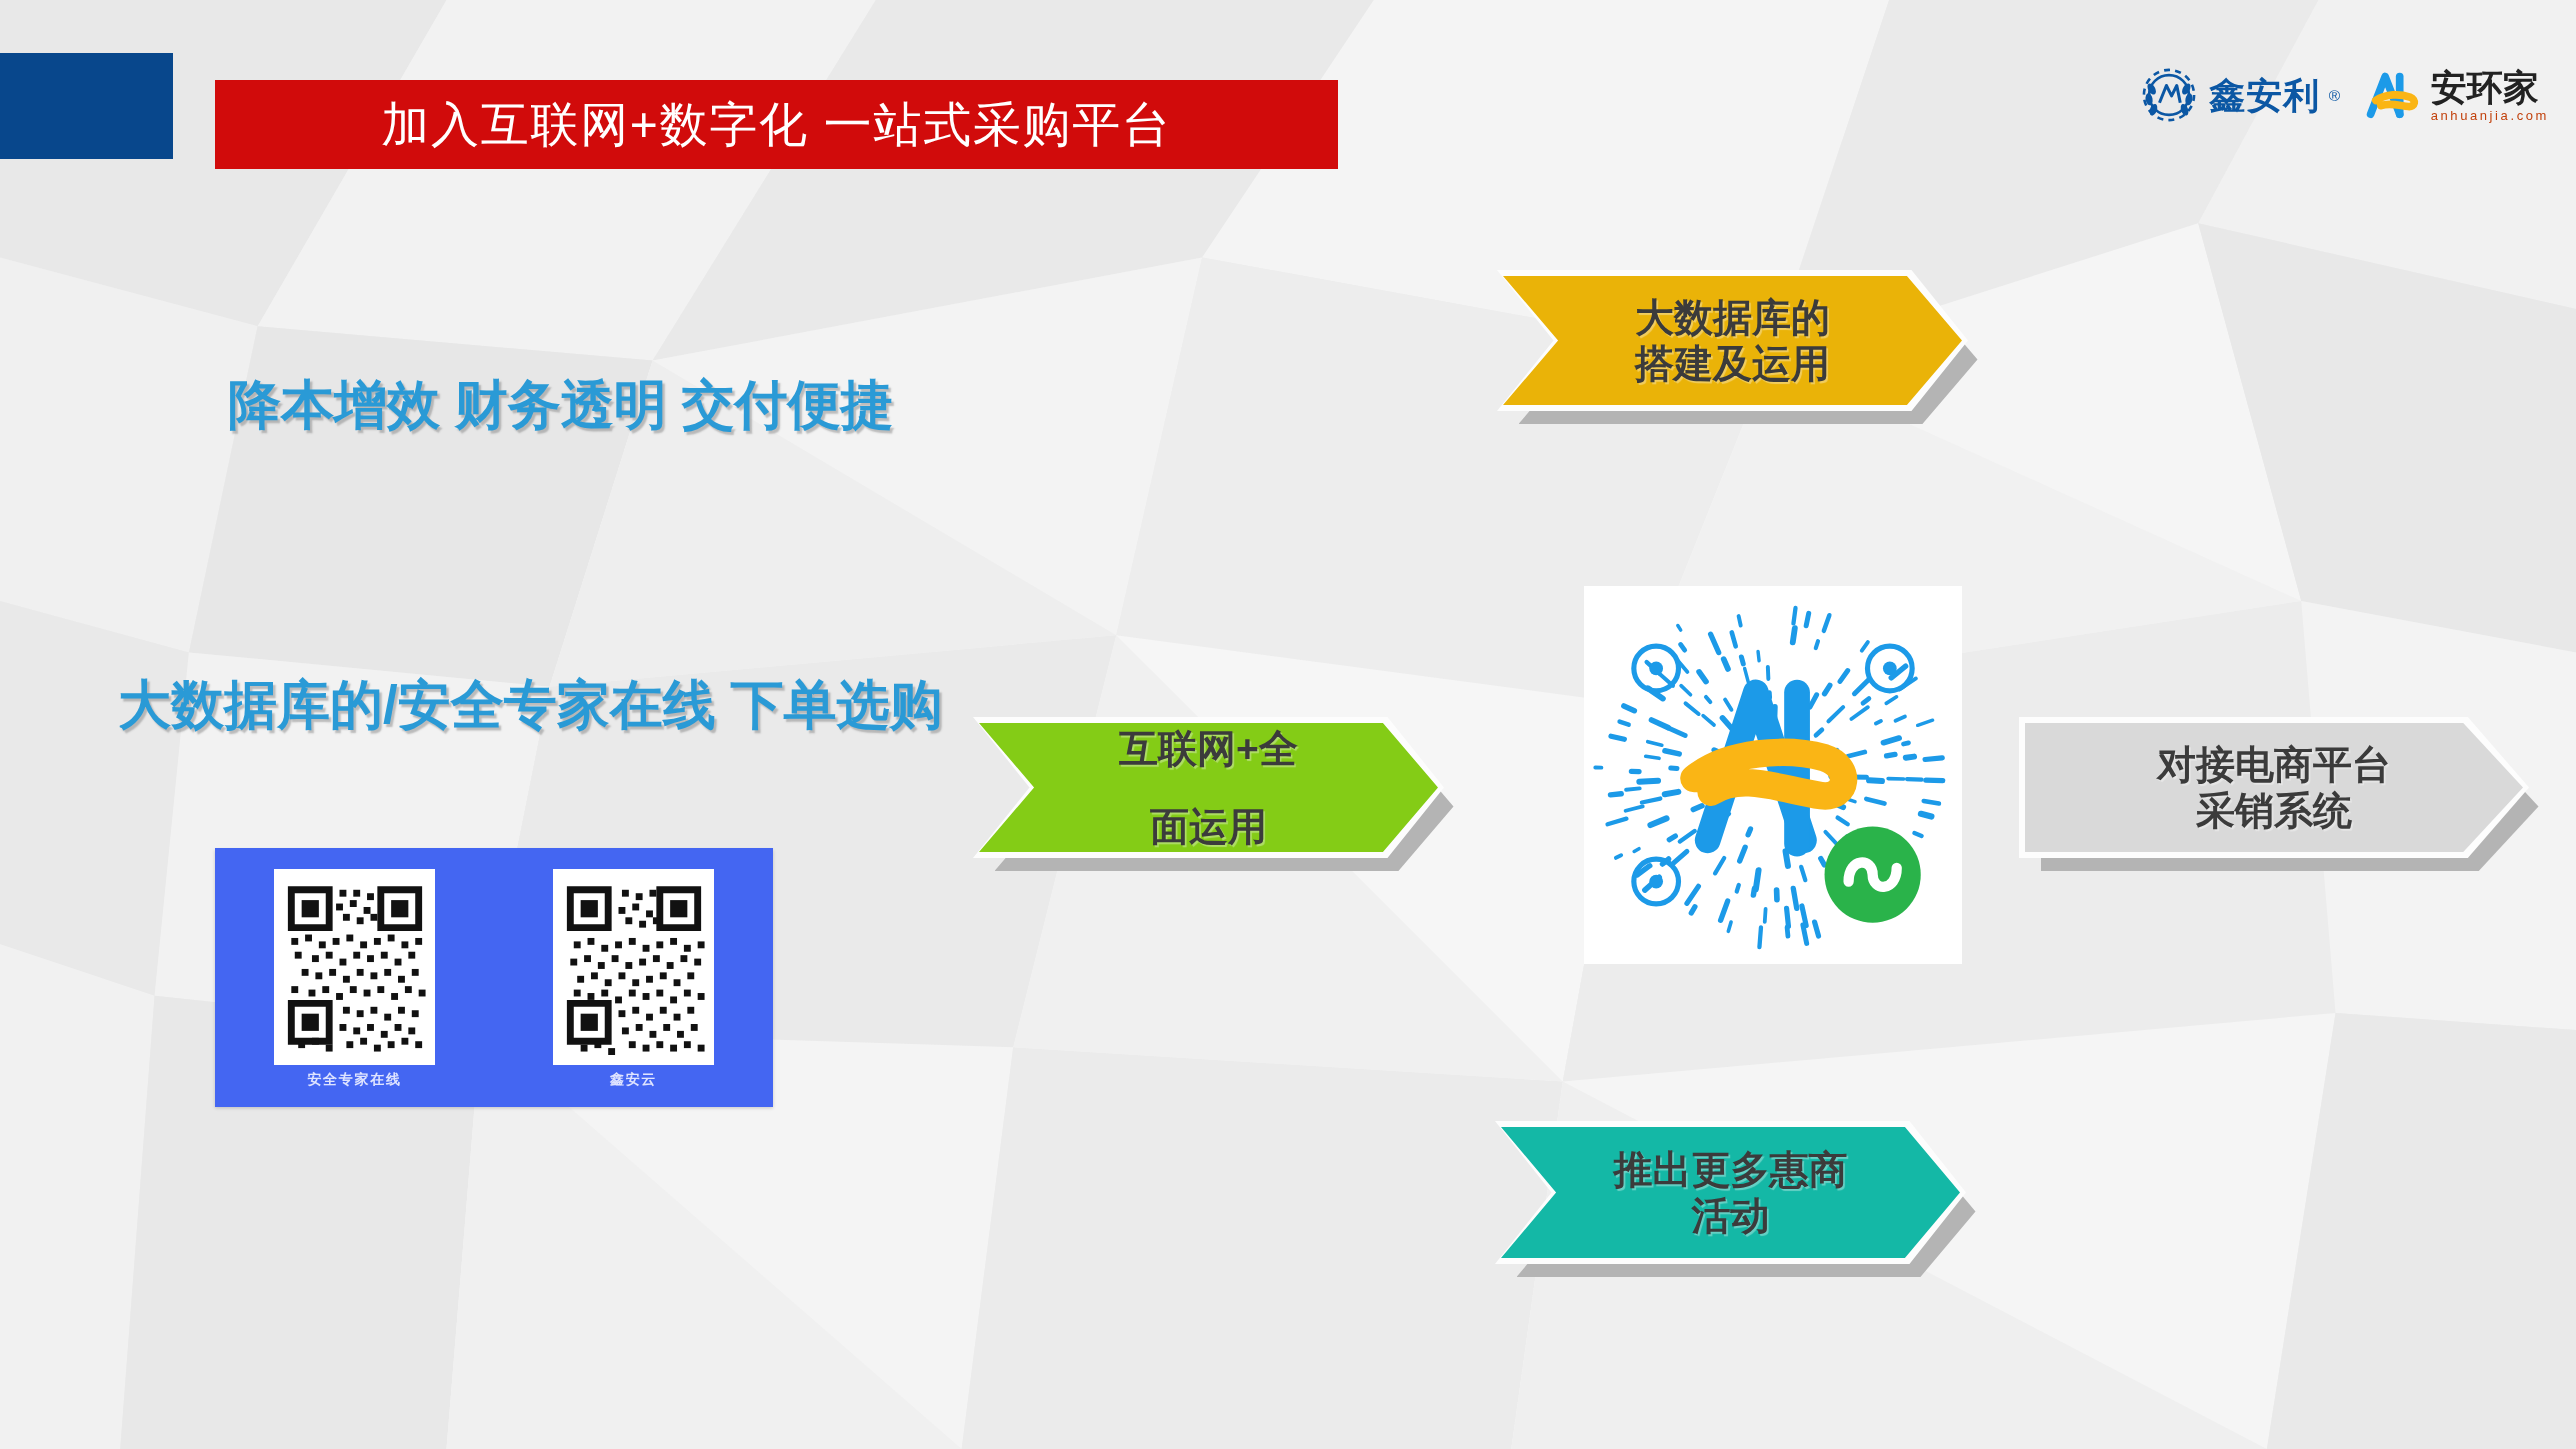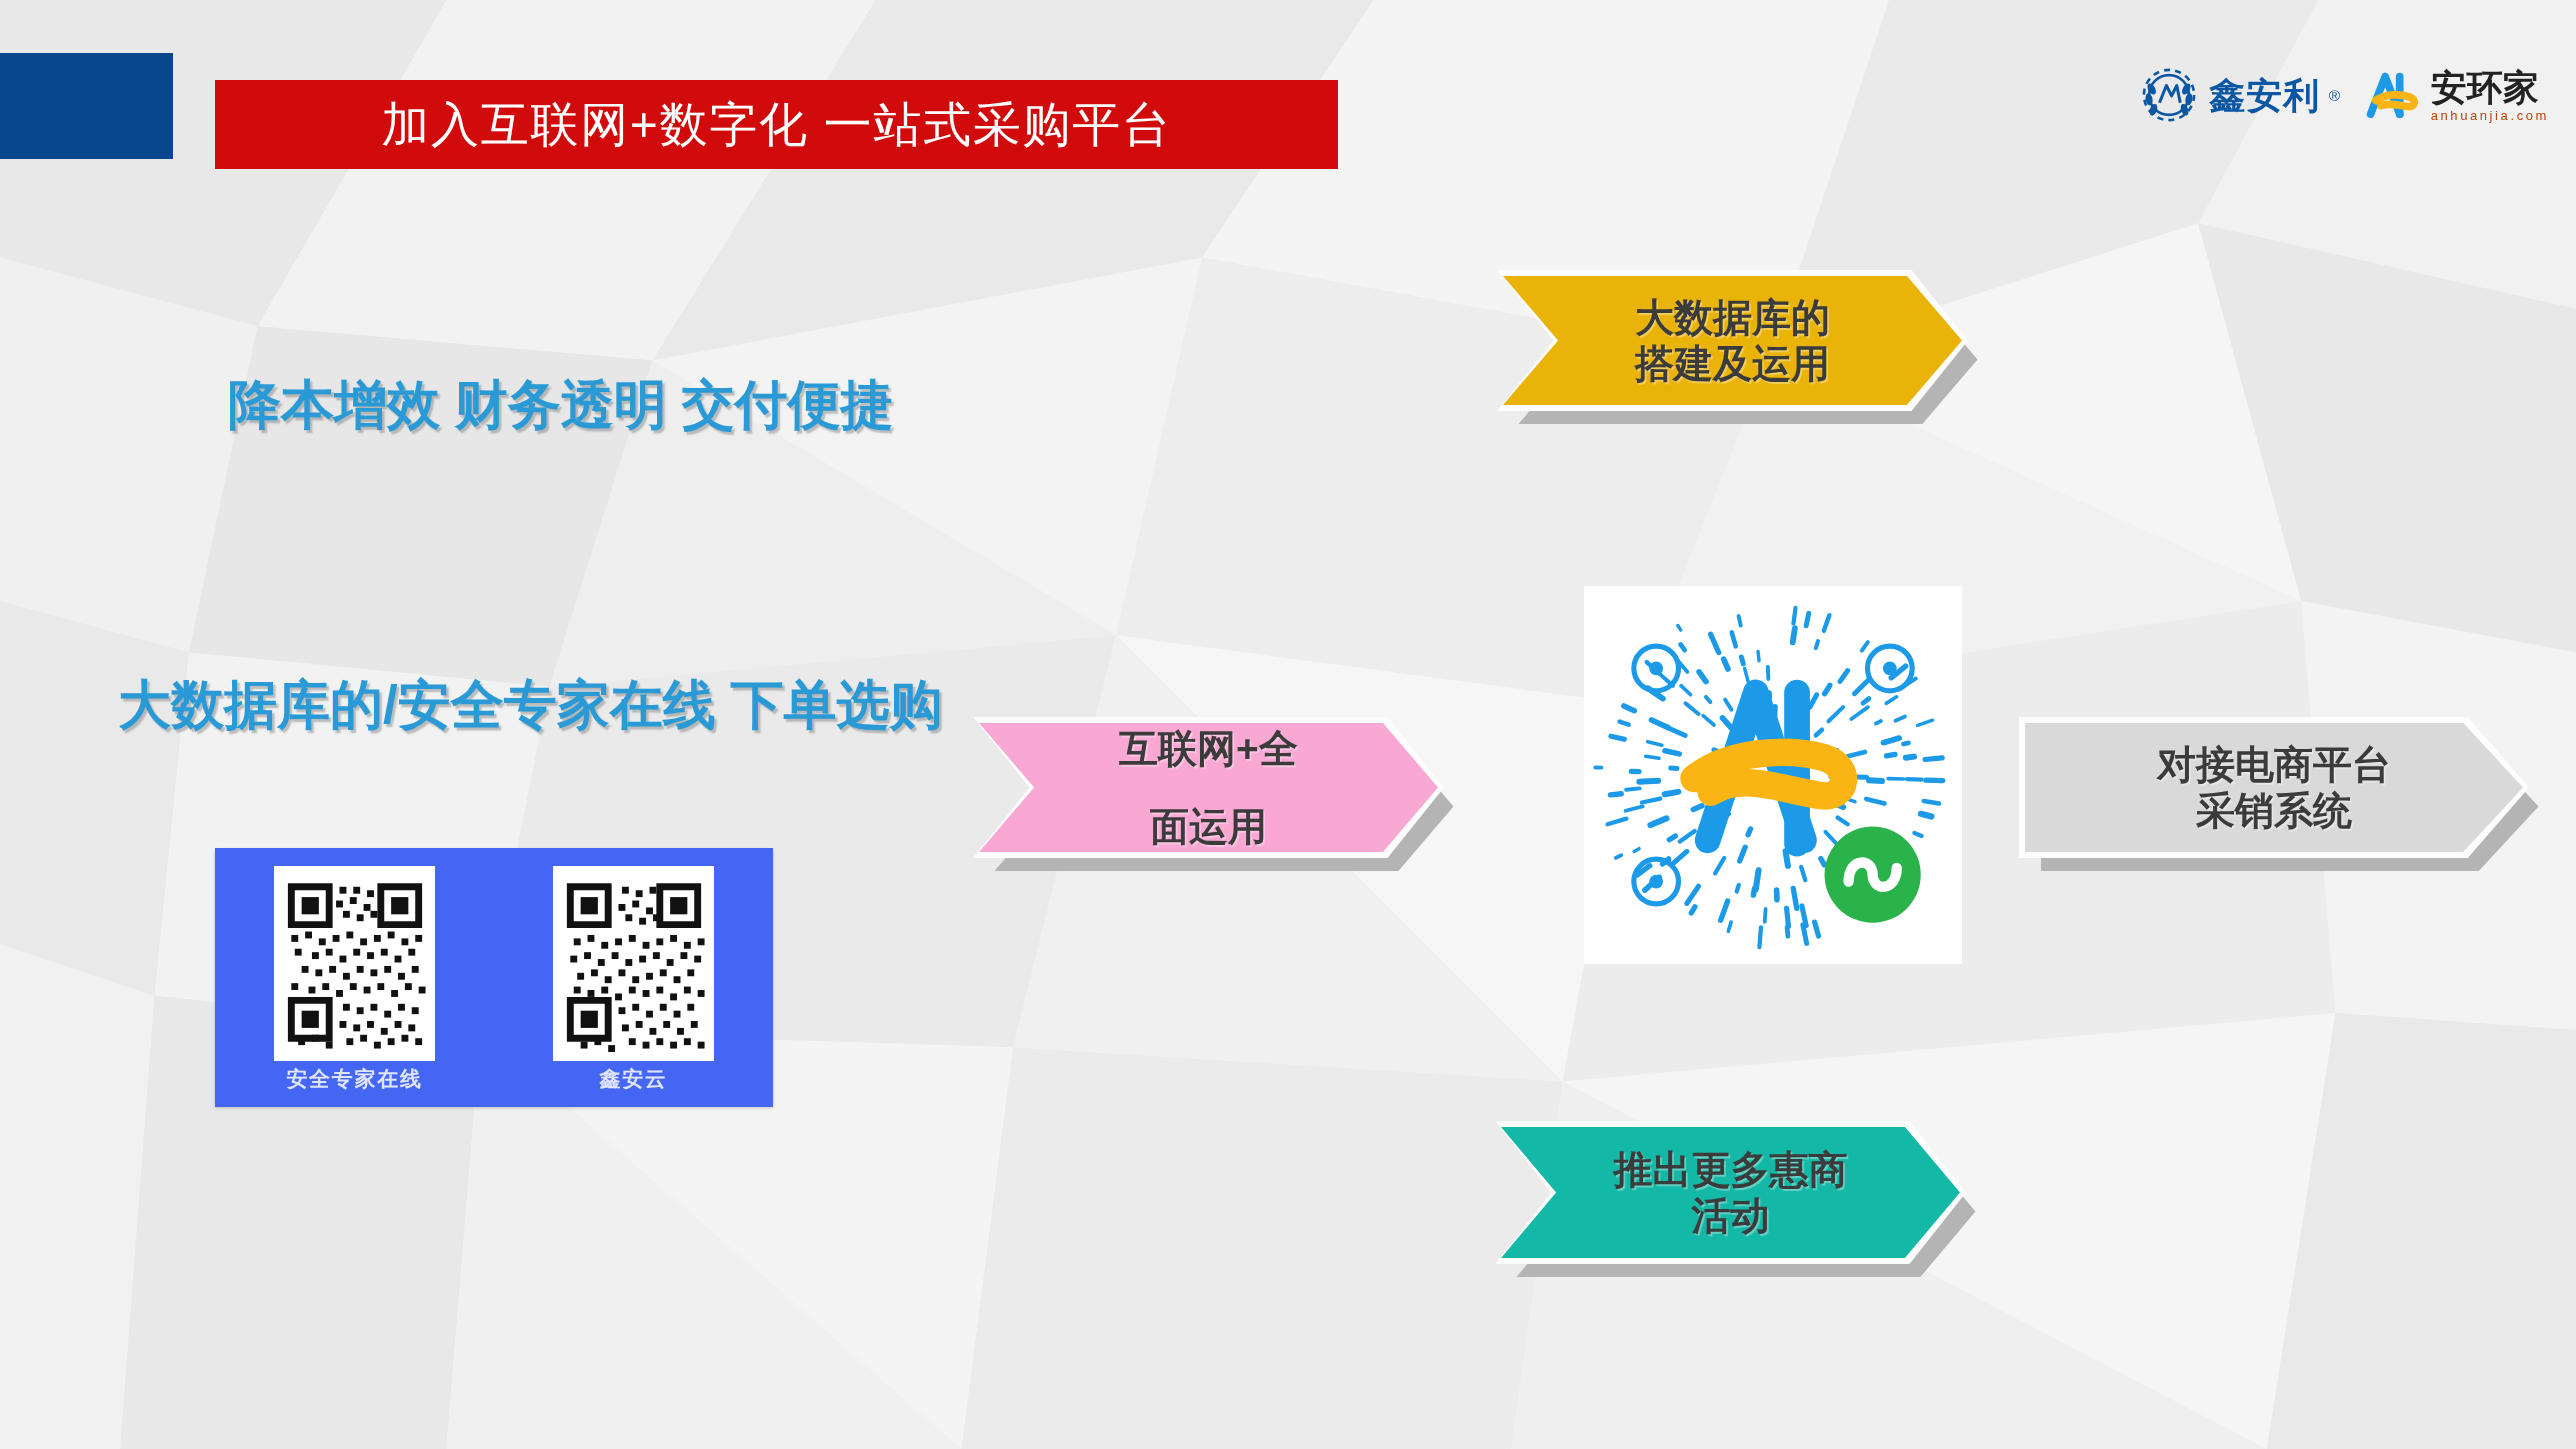--- a/index.html
+++ b/index.html
@@ -532,7 +532,7 @@
 <div class="chev-wrap" id="chev-internet">
   <div class="chev-shadow chev-notched"></div>
   <div class="chev-outline chev-notched"></div>
-  <div class="chev-body chev-notched" style="background: #f9a8d4; gap: 32px;">
+  <div class="chev-body chev-notched" style="background: #84cc16; gap: 32px;">
     <span class="chev-line" style="color: rgb(59, 59, 59);">互联网+全</span>
     <span class="chev-line" style="color: rgb(59, 59, 59);">面运用</span>
   </div>

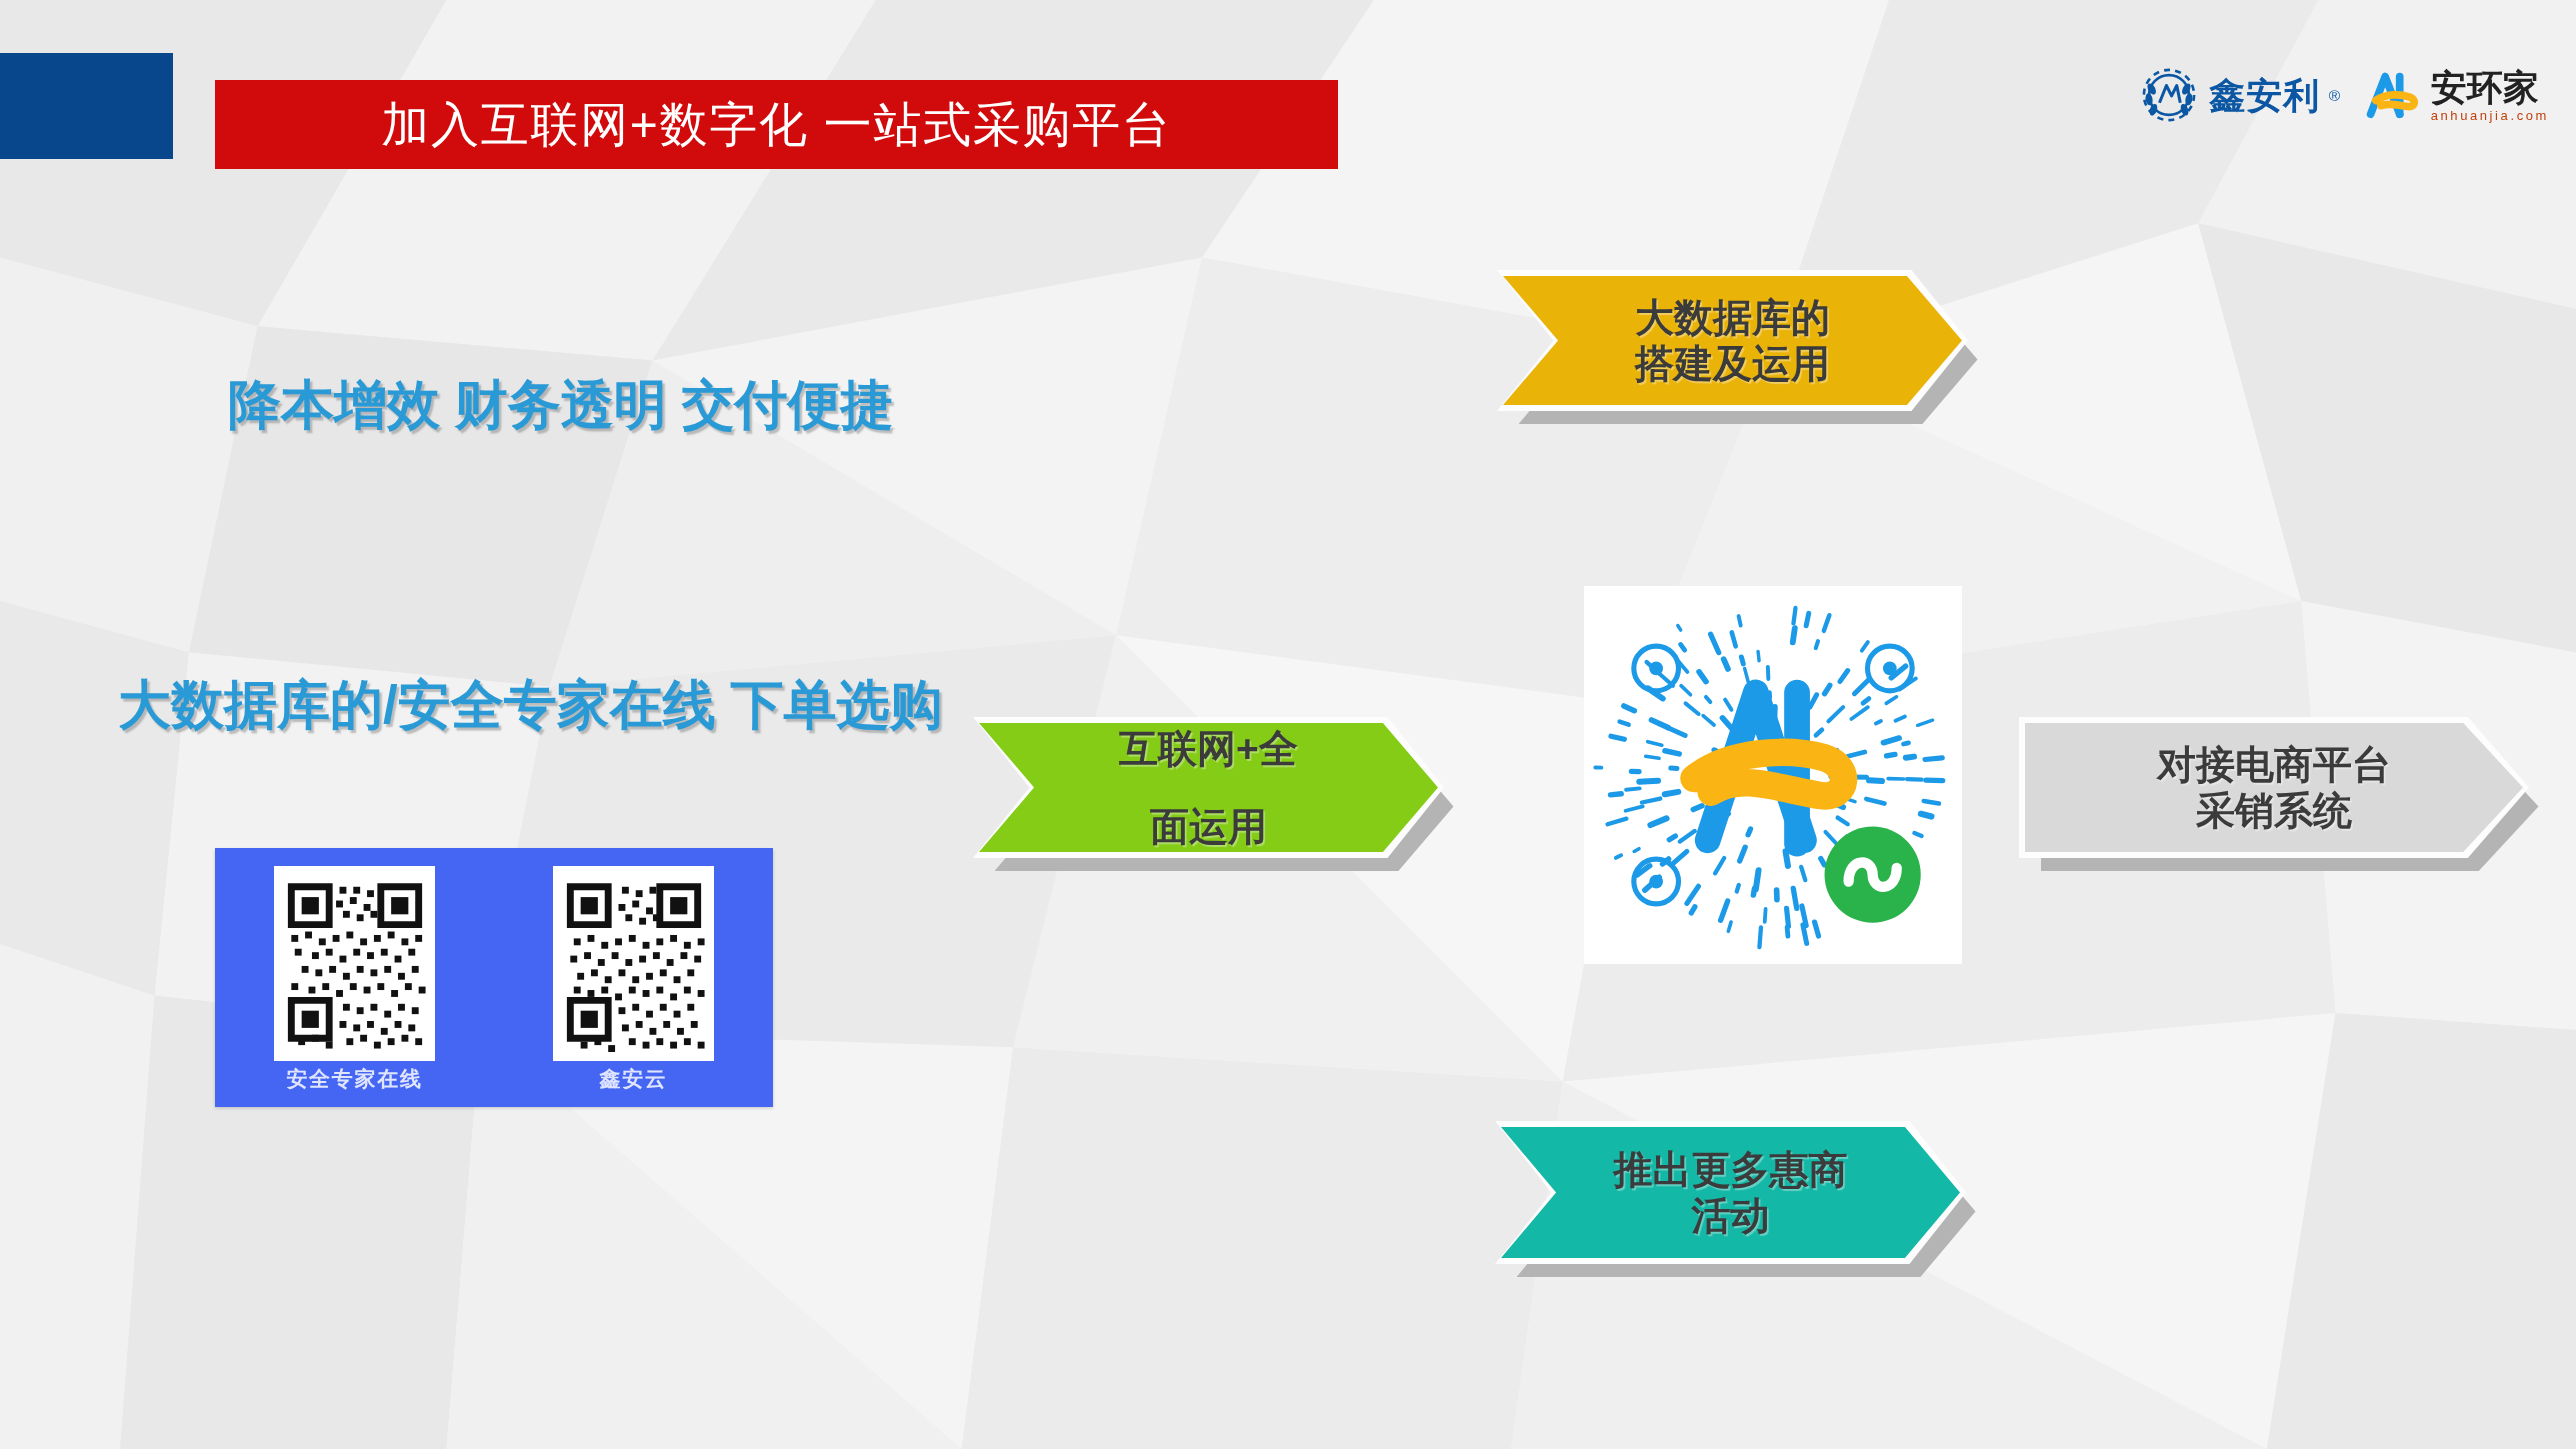--- a/index.html
+++ b/index.html
@@ -65,7 +65,7 @@
   }
   .qr-cell { display:flex; flex-direction:column; align-items:center; gap:6.9px; }
   .qr-white { background:#ffffff; padding:6.9px; display:block; }
-  .qr-caption { color:#dfe4ff; font-size:21px; font-weight:bold; letter-spacing:1.7px; line-height:1; }
+  .qr-caption { color:#dfe4ff; font-size:14px; font-weight:bold; letter-spacing:1.7px; line-height:1; }
 
   
   .chev-wrap { position:absolute; z-index:3; }

